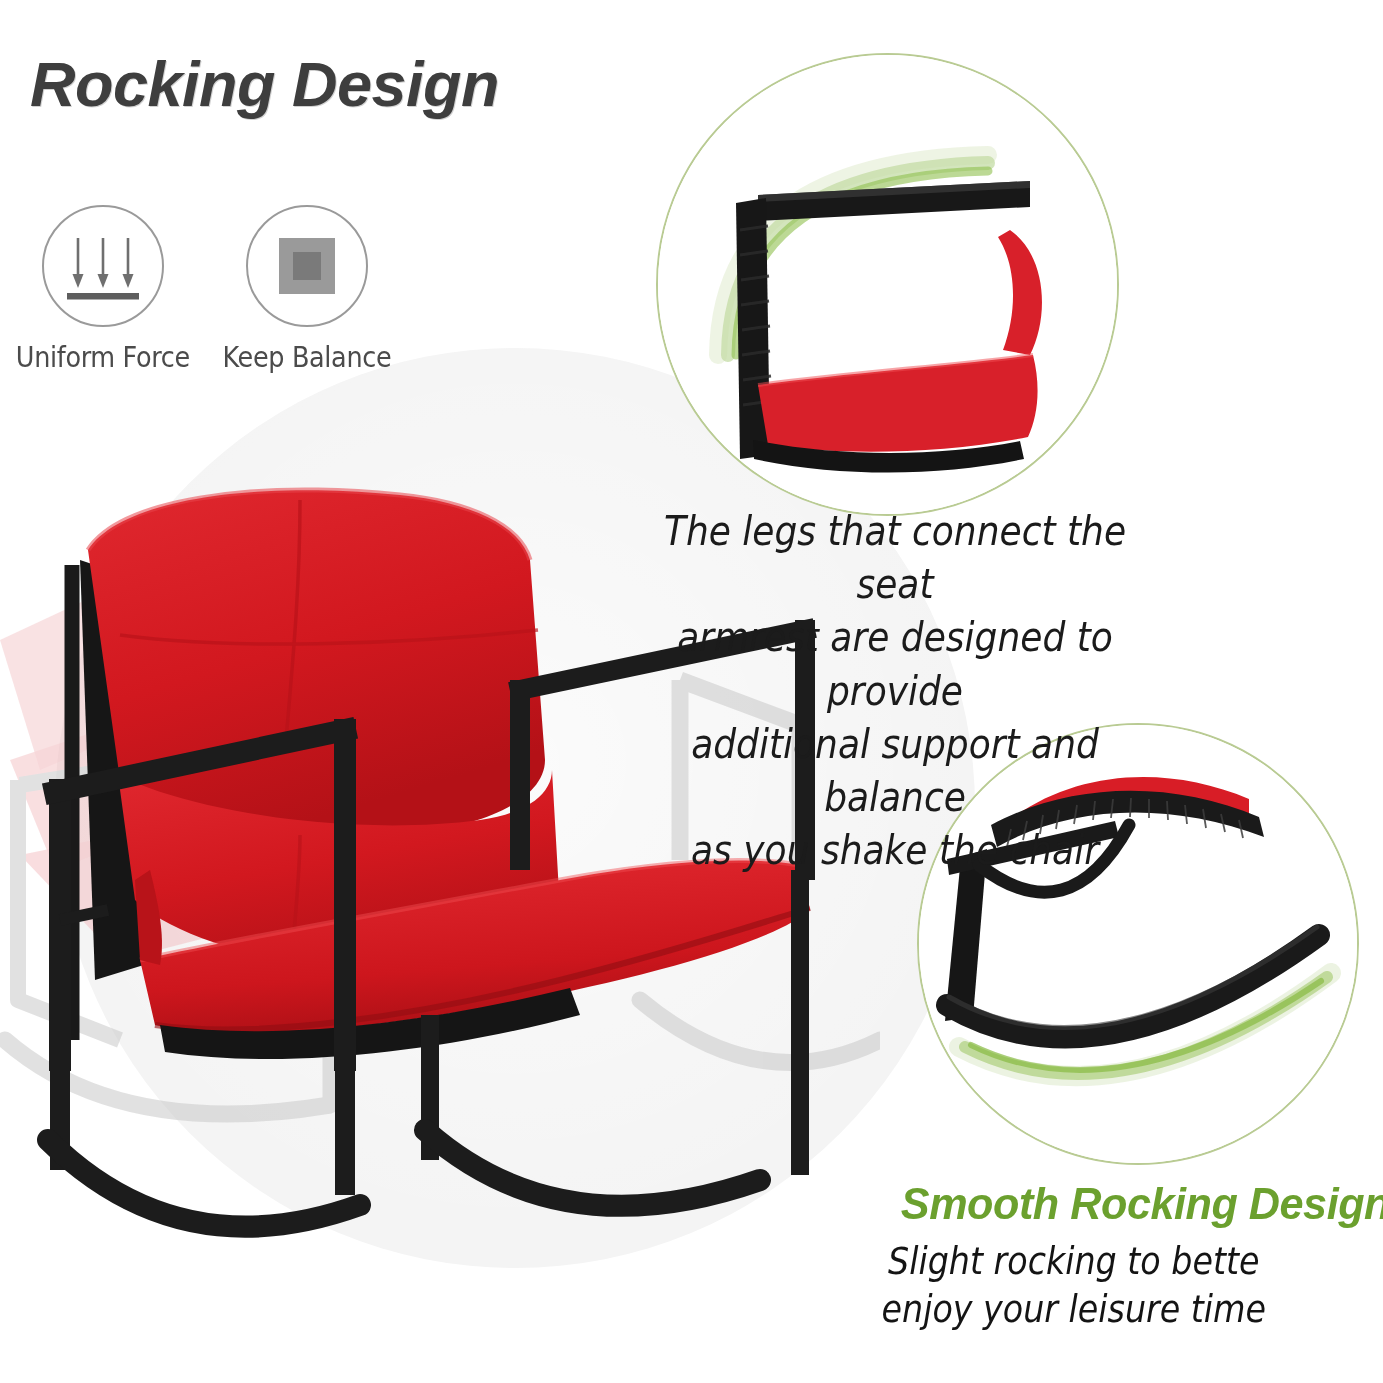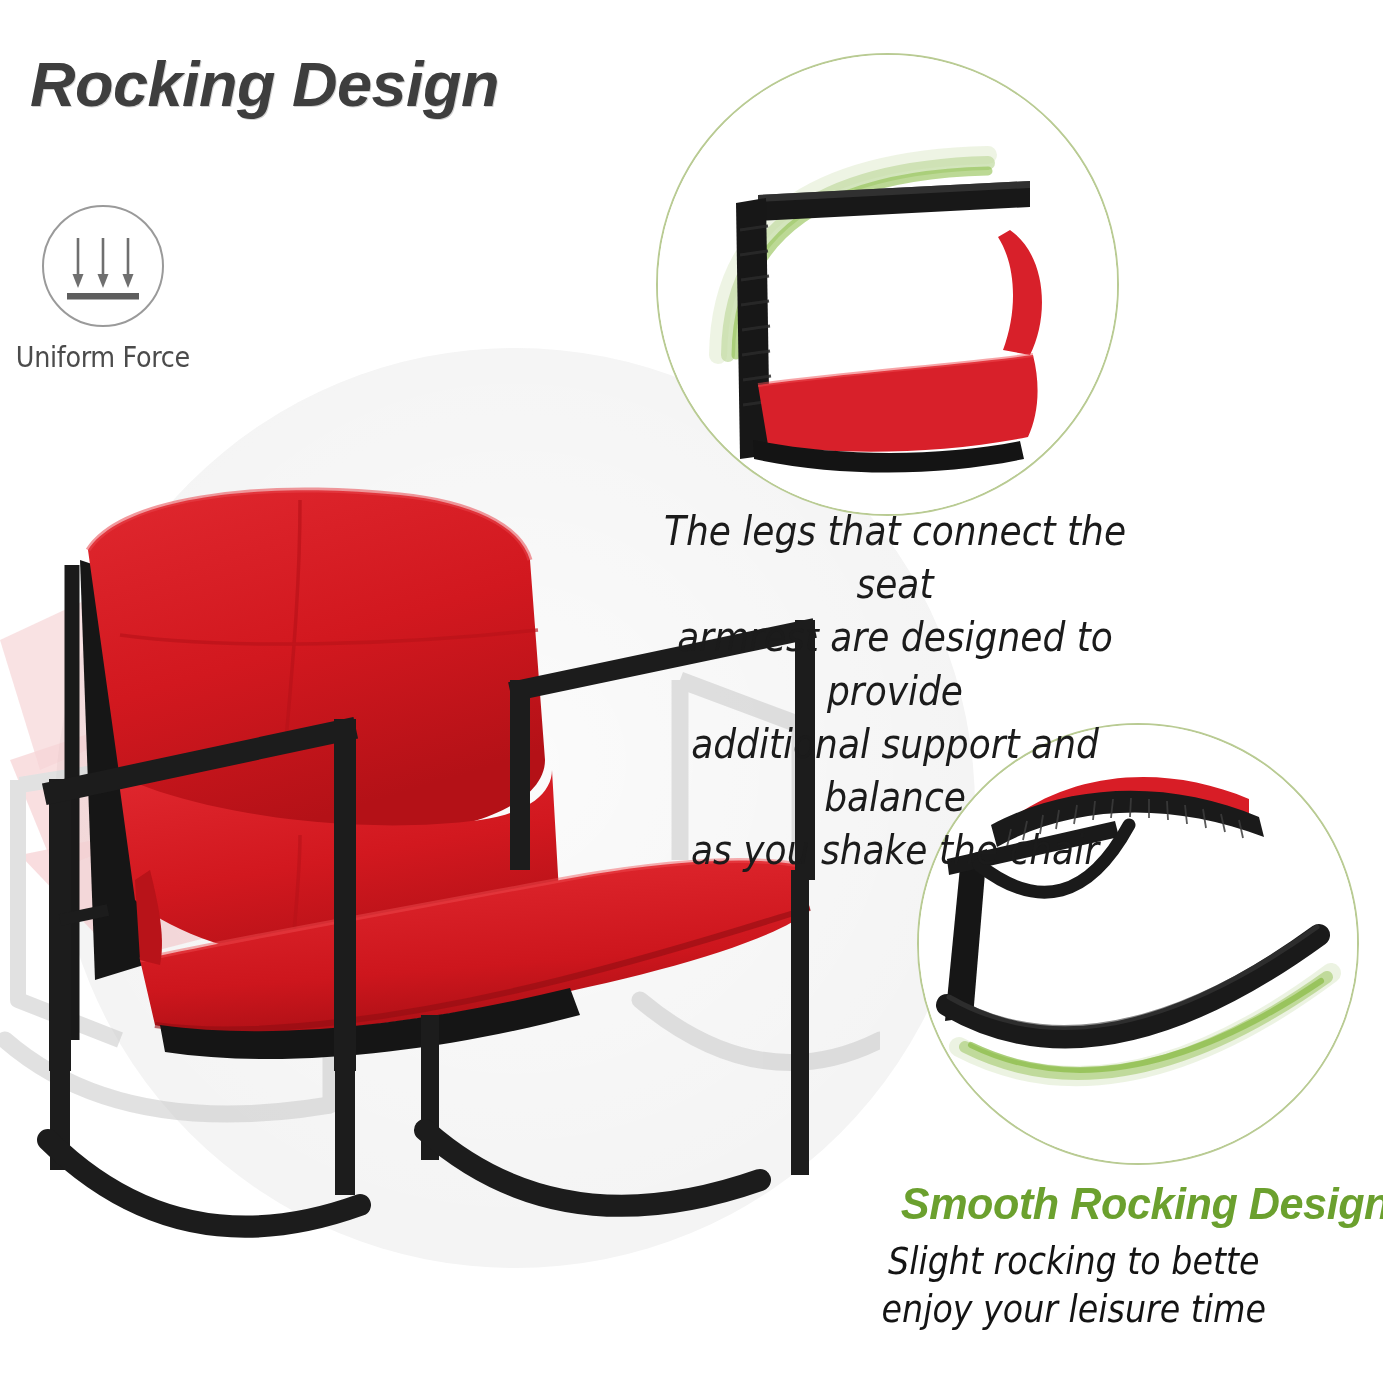--- a/index.html
+++ b/index.html
@@ -206,6 +206,15 @@
     </div>
 
 
+    <div class="badge">
+      <div class="badge-circle">
+        <svg width="100" height="100" viewBox="0 0 100 100">
+          <rect x="22" y="22" width="56" height="56" fill="#9a9a9a"></rect>
+          <rect x="36" y="36" width="28" height="28" fill="#7a7a7a"></rect>
+        </svg>
+      </div>
+      <div class="badge-label">Keep Balance</div>
+    </div>
 
   </div>
 

